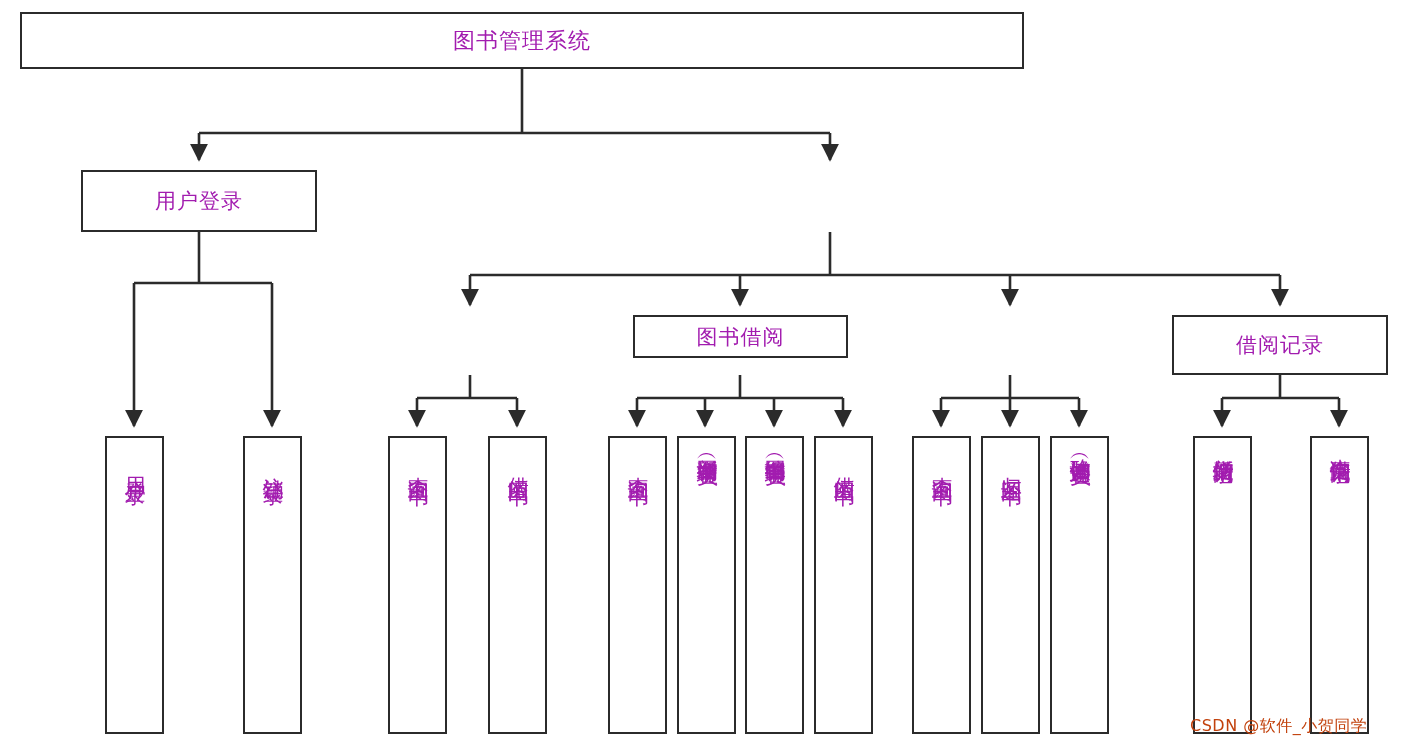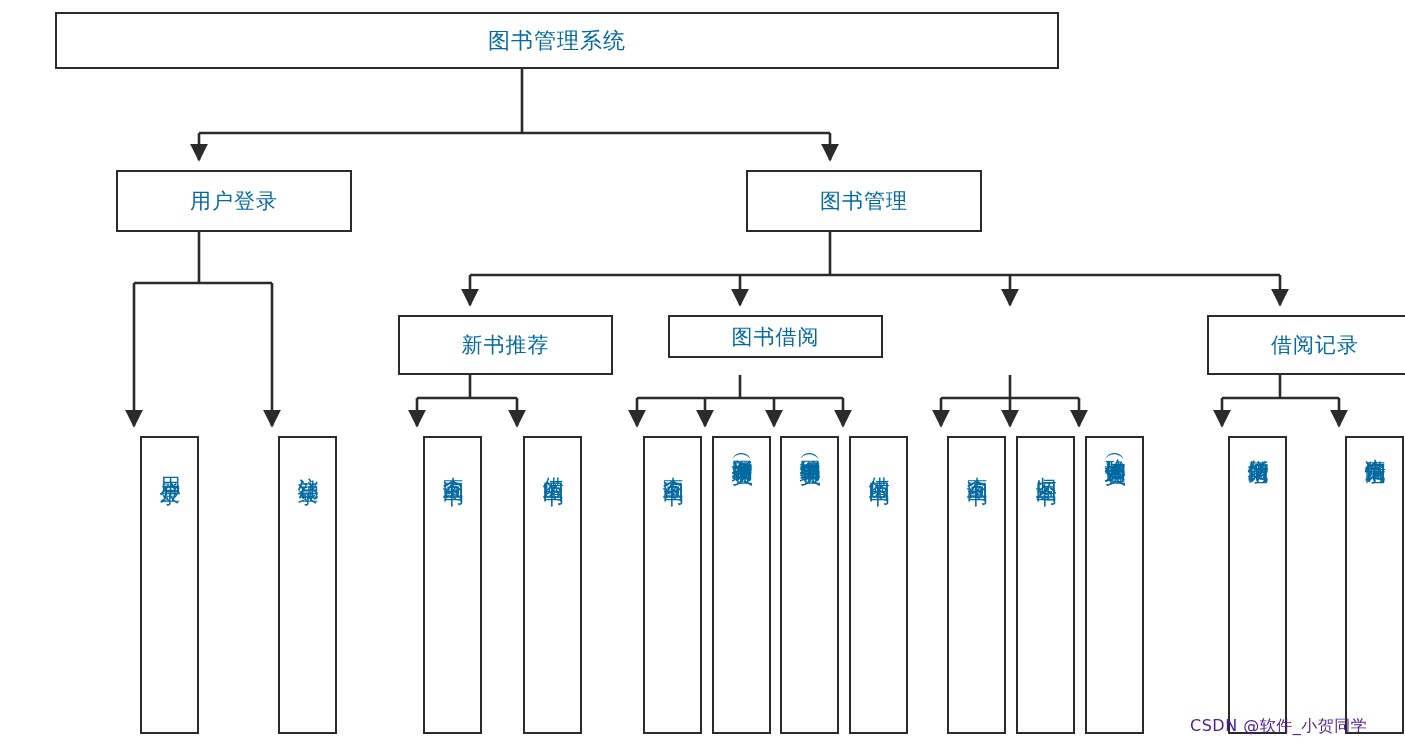--- a/index.html
+++ b/index.html
@@ -30,8 +30,7 @@
     display:flex;
     align-items:center;
     justify-content:center;
-    color:#0369a1;
-    margin-left:35px;
+    color:#a21caf;
   }
   .node.h{
     font-size:21px;

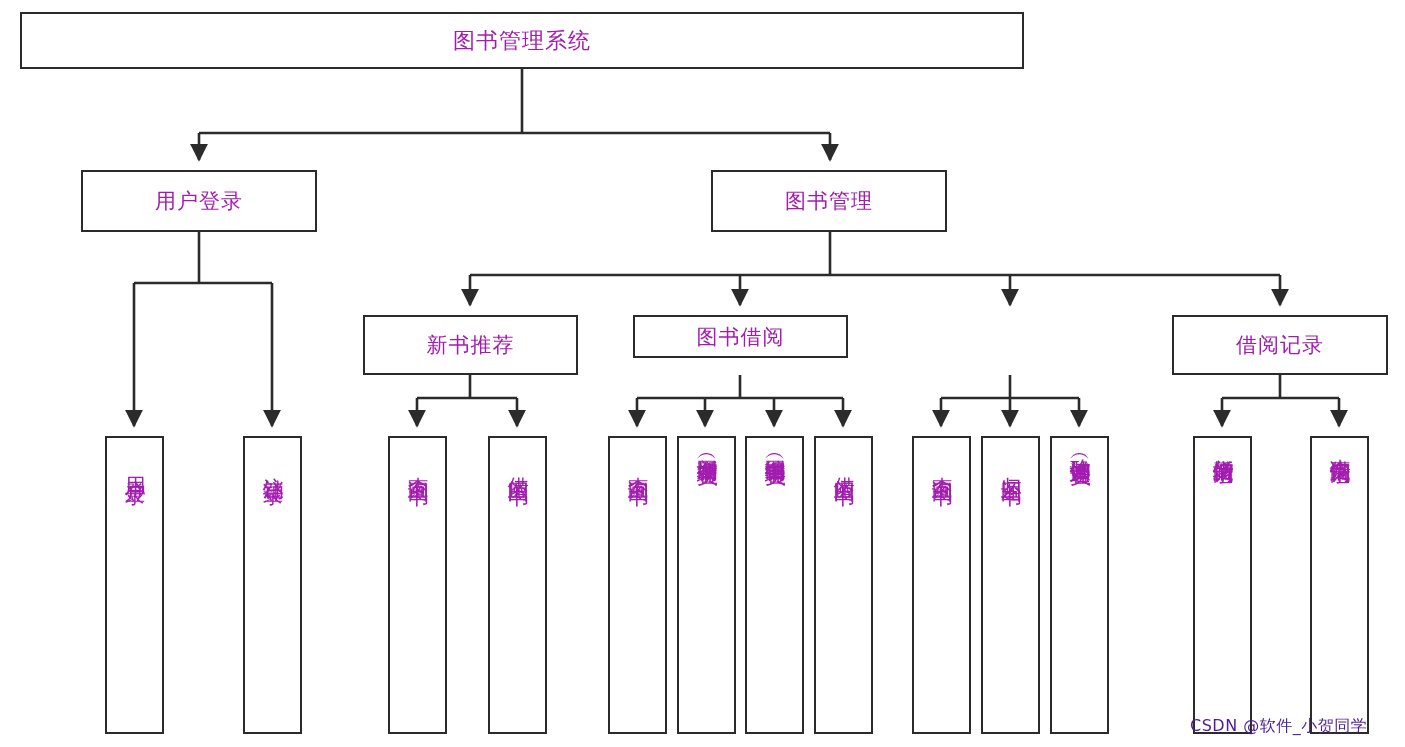--- a/index.html
+++ b/index.html
@@ -133,9 +133,6 @@
   <div class="node h" style="left:81px;top:170px;width:236px;height:62px;">
     <span>用户登录</span>
   </div>
-  <div class="node h" style="left:711px;top:170px;width:236px;height:62px;">
-    <span>图书管理</span>
-  </div>
 
   <div class="node h" style="left:363px;top:315px;width:215px;height:60px;">
     <span>新书推荐</span>

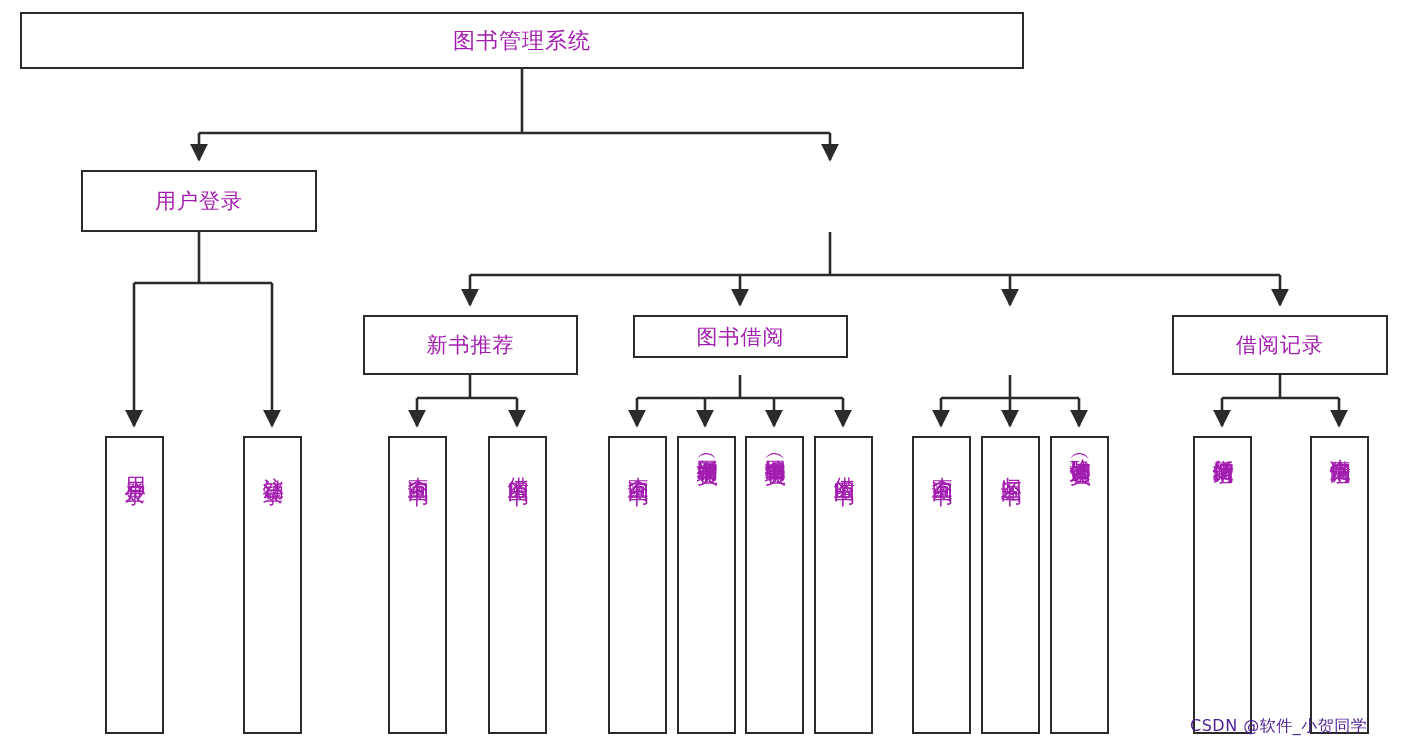--- a/index.html
+++ b/index.html
@@ -134,9 +134,6 @@
     <span>用户登录</span>
   </div>
 
-  <div class="node h" style="left:363px;top:315px;width:215px;height:60px;">
-    <span>新书推荐</span>
-  </div>
   <div class="node h" style="left:633px;top:315px;width:215px;height:43px;">
     <span>图书借阅</span>
   </div>

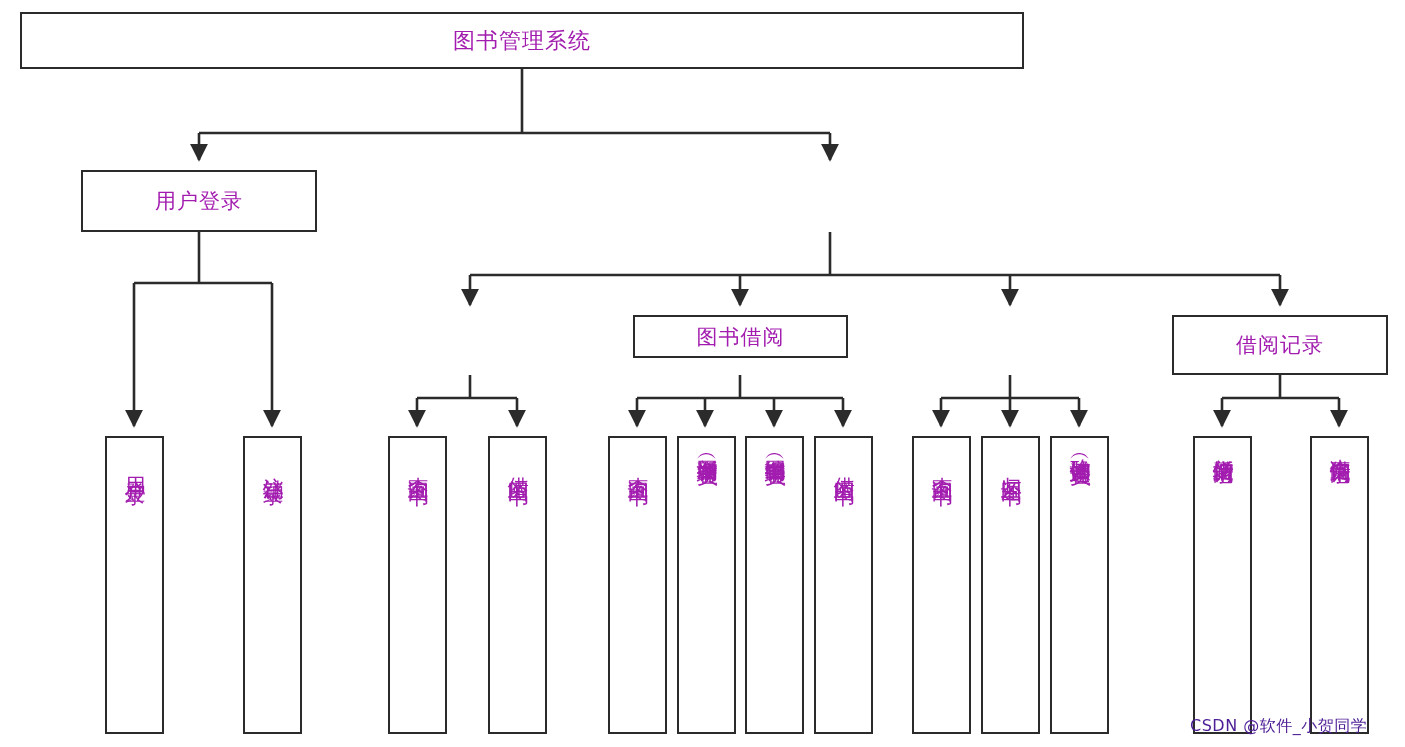--- a/index.html
+++ b/index.html
@@ -66,7 +66,7 @@
     left:1190px;
     top:716px;
     font-size:16px;
-    color:#4c1d95;
+    color:#c2410c;
     letter-spacing:0.5px;
     white-space:nowrap;
   }

